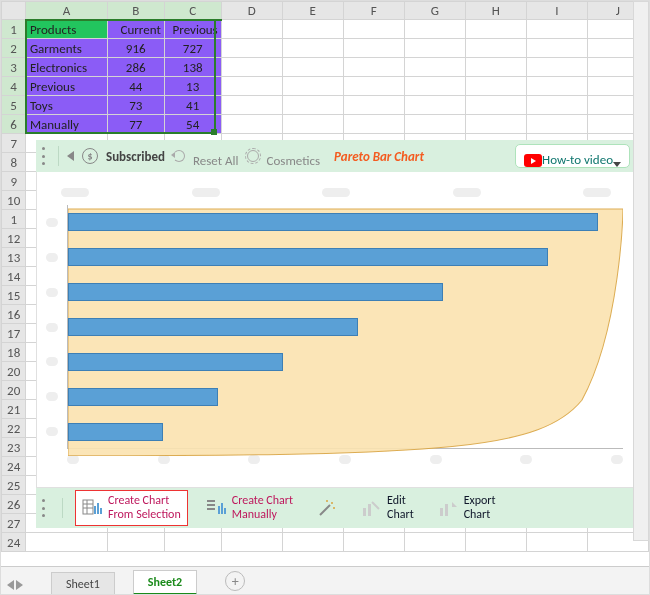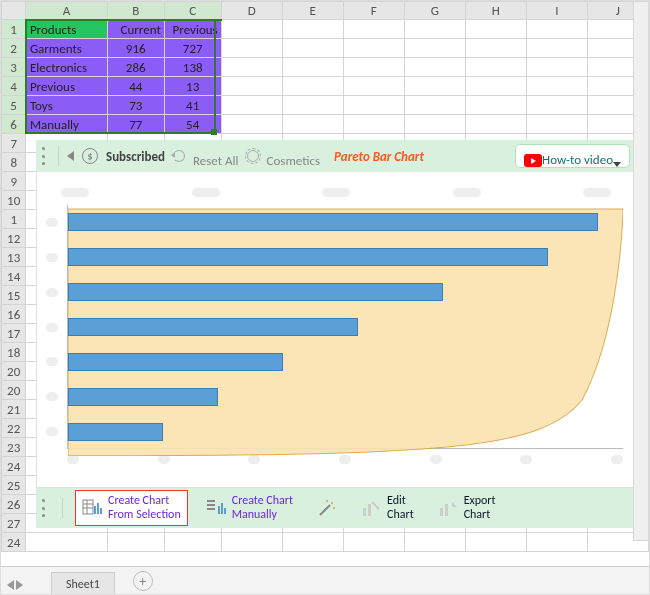--- a/index.html
+++ b/index.html
@@ -195,7 +195,7 @@
   }
   .bb-item {
     display:flex; align-items:center; gap:6px;
-    color:#6d28d9; font-size:12px; line-height:1.15;
+    color:#be185d; font-size:12px; line-height:1.15;
     padding:3px 6px;
     cursor:pointer;
   }

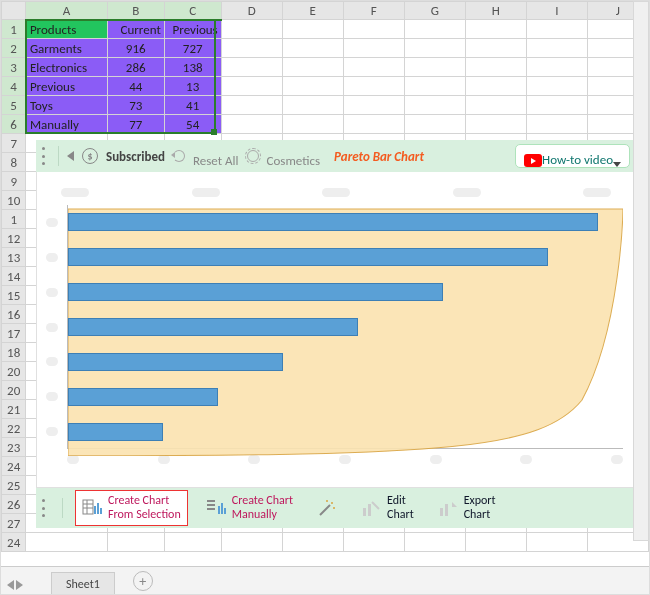--- a/index.html
+++ b/index.html
@@ -215,7 +215,7 @@
     display:flex;
     align-items:flex-end;
     padding-left:50px;
-    gap:8px;
+    gap:18px;
   }
   .tabs .nav { position:absolute; left:6px; bottom:4px; display:flex; gap:2px; }
   .nav-tri { width:0; height:0; border-top:5px solid transparent; border-bottom:5px solid transparent; }

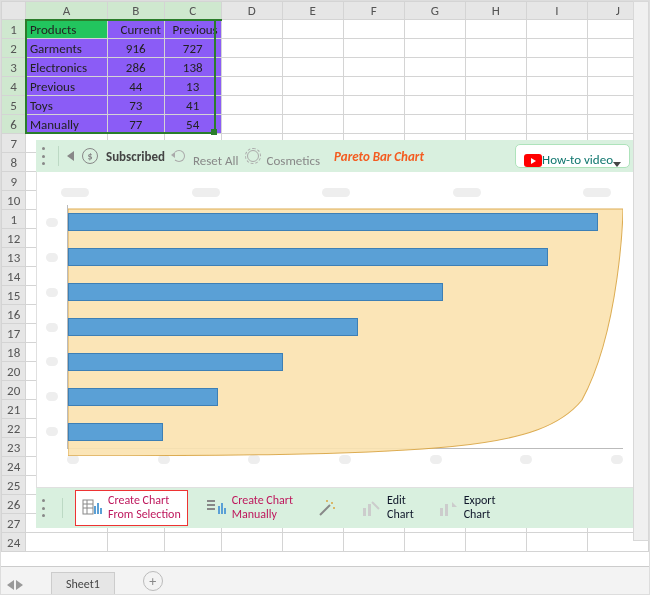--- a/index.html
+++ b/index.html
@@ -822,6 +822,7 @@
     <div class="nav-tri r"></div>
   </div>
   <div class="tab">Sheet1</div>
+  <div class="tab active">Sheet2</div>
   <div class="tab-add">+</div>
 </div>
 

